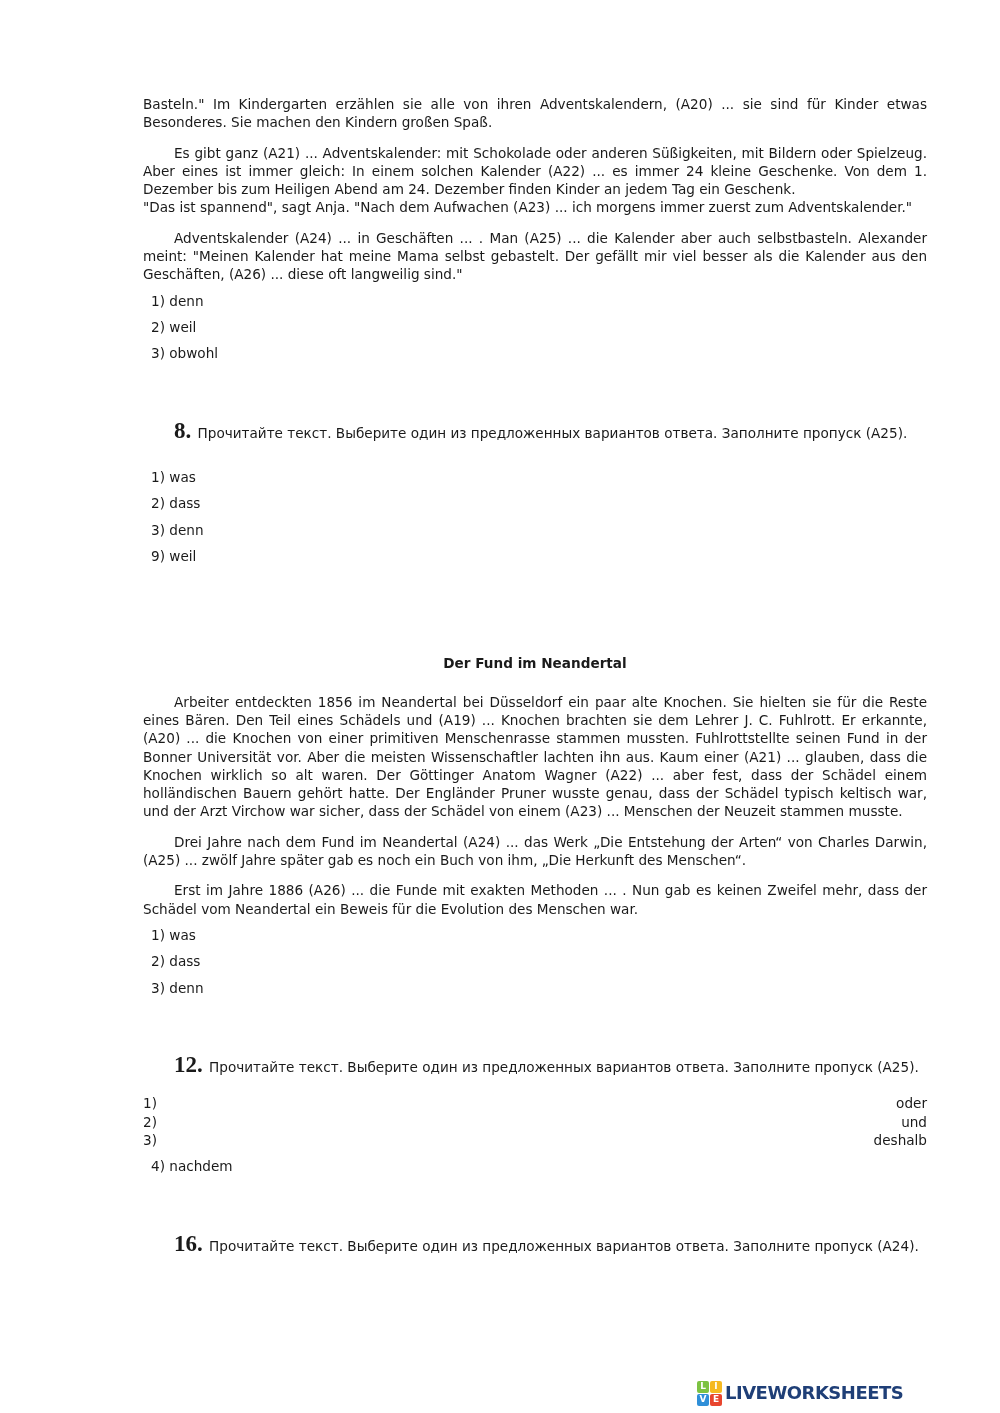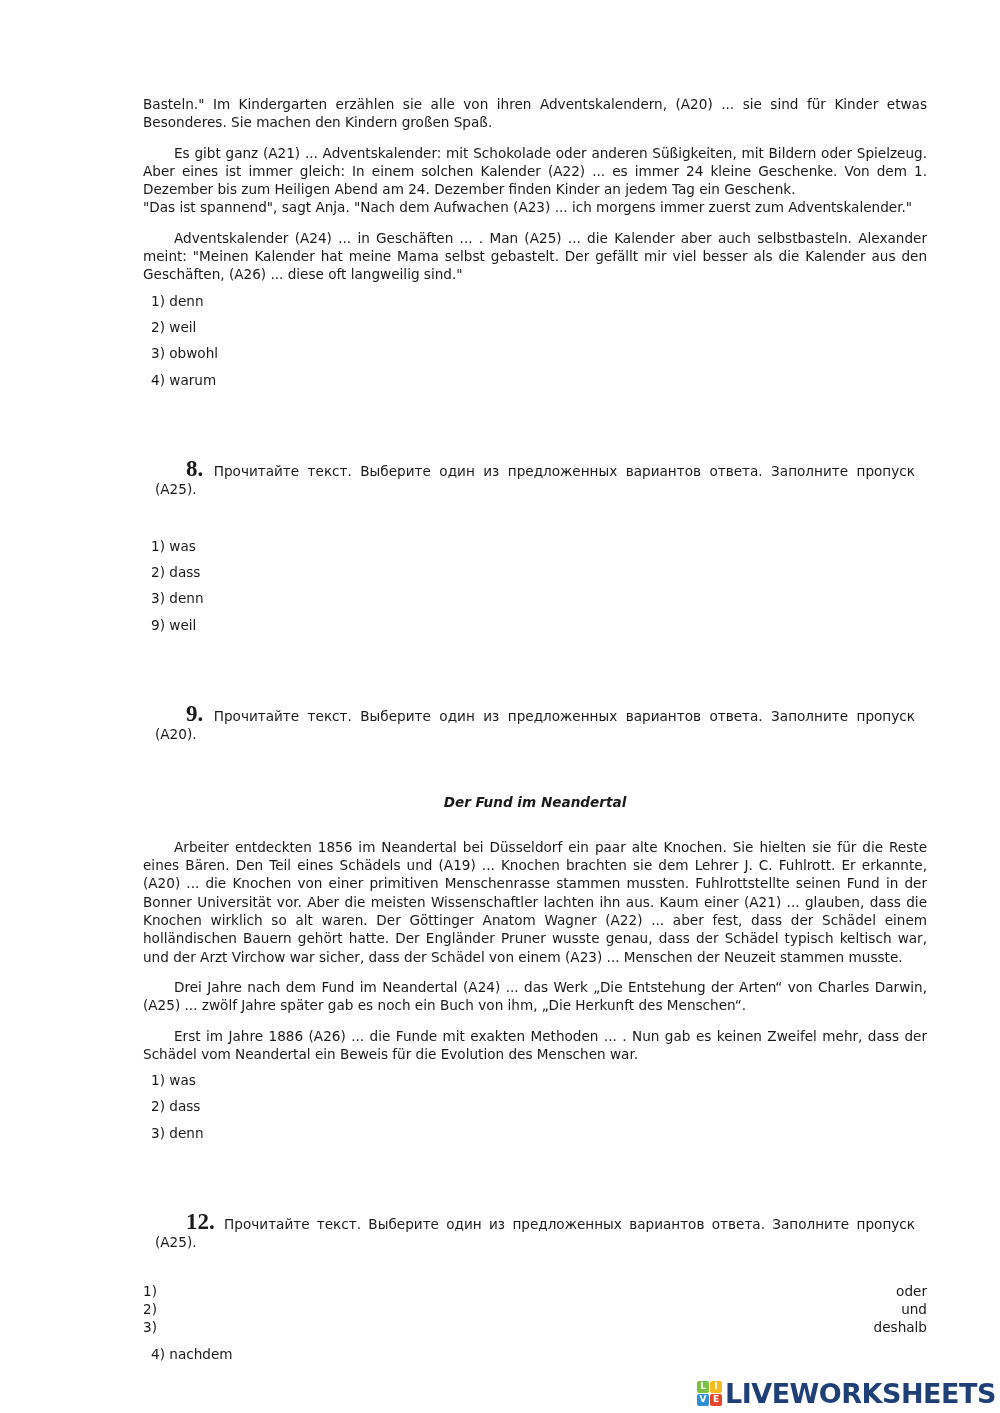--- a/index.html
+++ b/index.html
@@ -56,7 +56,6 @@
   <p class="opt">1) denn</p>
   <p class="opt">2) weil</p>
   <p class="opt">3) obwohl</p>
-  <p class="opt">4) warum</p>
 
   <div style="height:51px"></div>
 

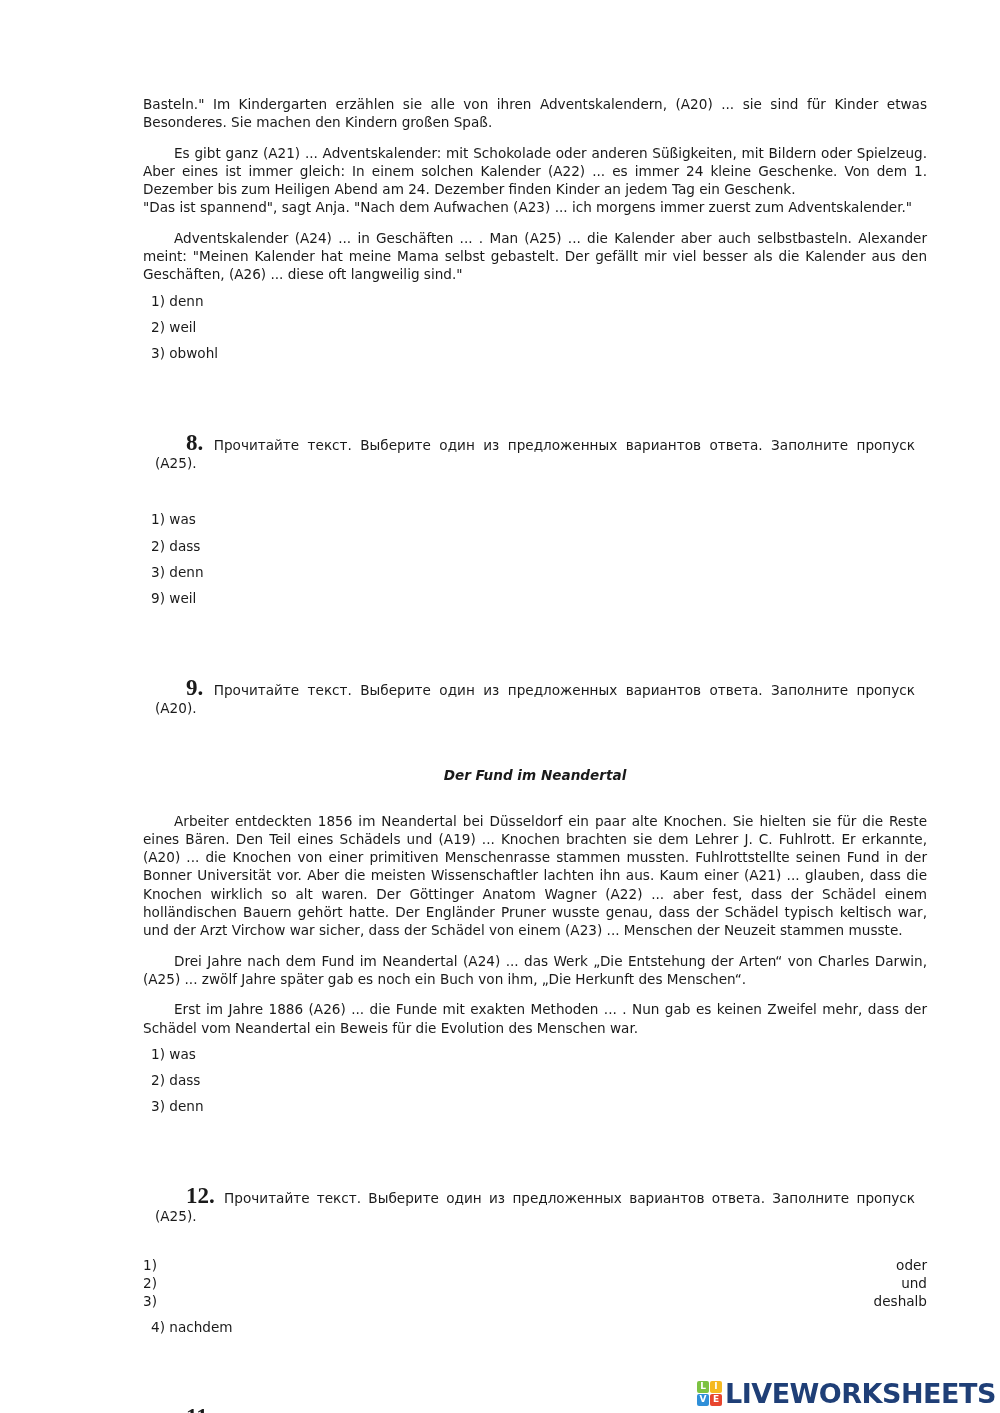--- a/index.html
+++ b/index.html
@@ -15,7 +15,7 @@
   .indent { text-indent: 31px; margin-top: 12px; }
   .opt { margin: 8px; }
   .q {
-    margin: 12px; text-align: justify;
+    margin: 0; text-align: justify;
   }
   .qnum {
     font-family: "Liberation Serif", "DejaVu Serif", serif;

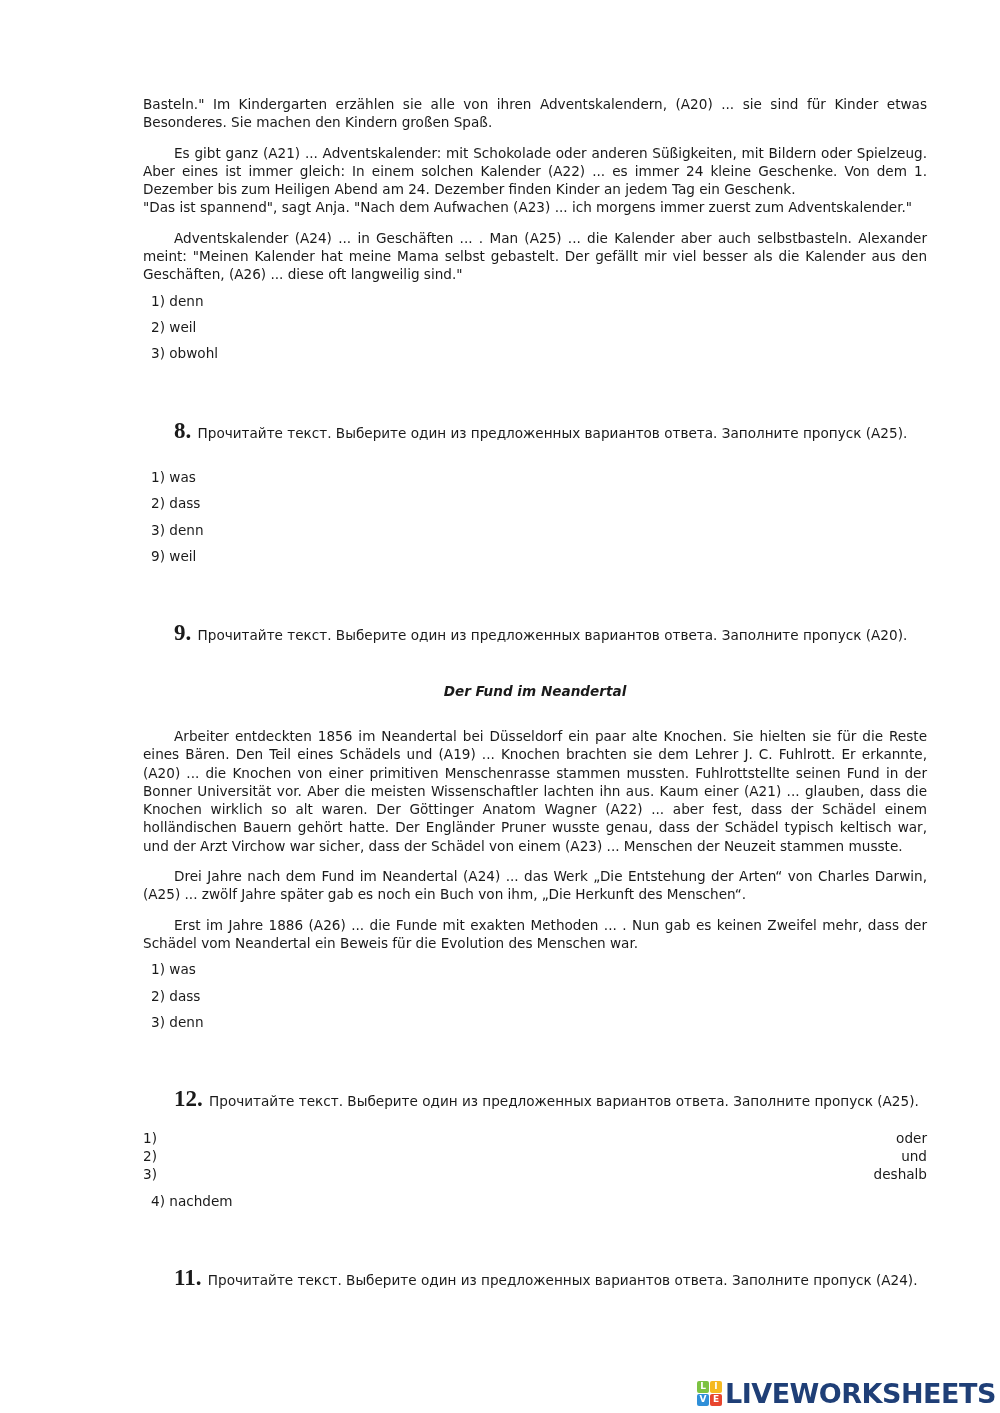--- a/index.html
+++ b/index.html
@@ -68,7 +68,6 @@
 
   <div style="height:51px"></div>
 
-  <p class="q"><span class="qnum">9.</span> <span>Прочитайте текст. Выберите один из предложенных вариантов ответа. Заполните пропуск (A20).</span></p>
   <div style="height:30px"></div>
   <p class="heading">Der Fund im Neandertal</p>
   <div style="height:8px"></div>

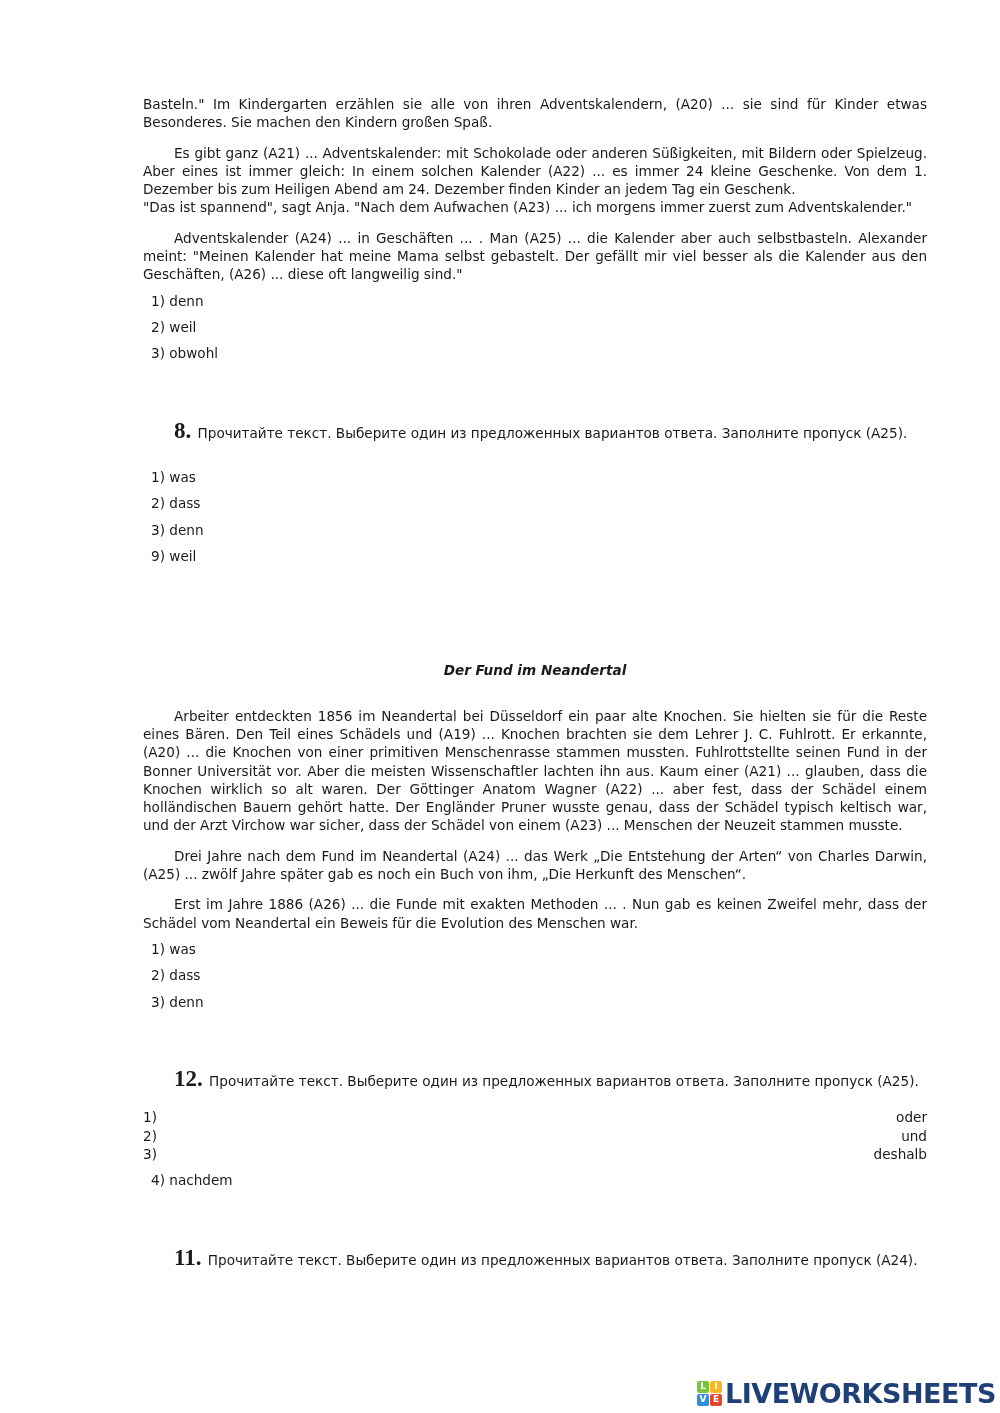--- a/index.html
+++ b/index.html
@@ -22,7 +22,7 @@
     font-weight: bold; font-size: 23px; margin-left: 31px; margin-right: 2px;
   }
   .heading {
-    text-align: center; font-weight: bold; margin: 7px; font-style: italic;
+    text-align: center; font-weight: bold; margin: 0;
   }
   .opt-row { display: flex; justify-content: space-between; margin: 0; }
   .gap { height: 18.3px; }

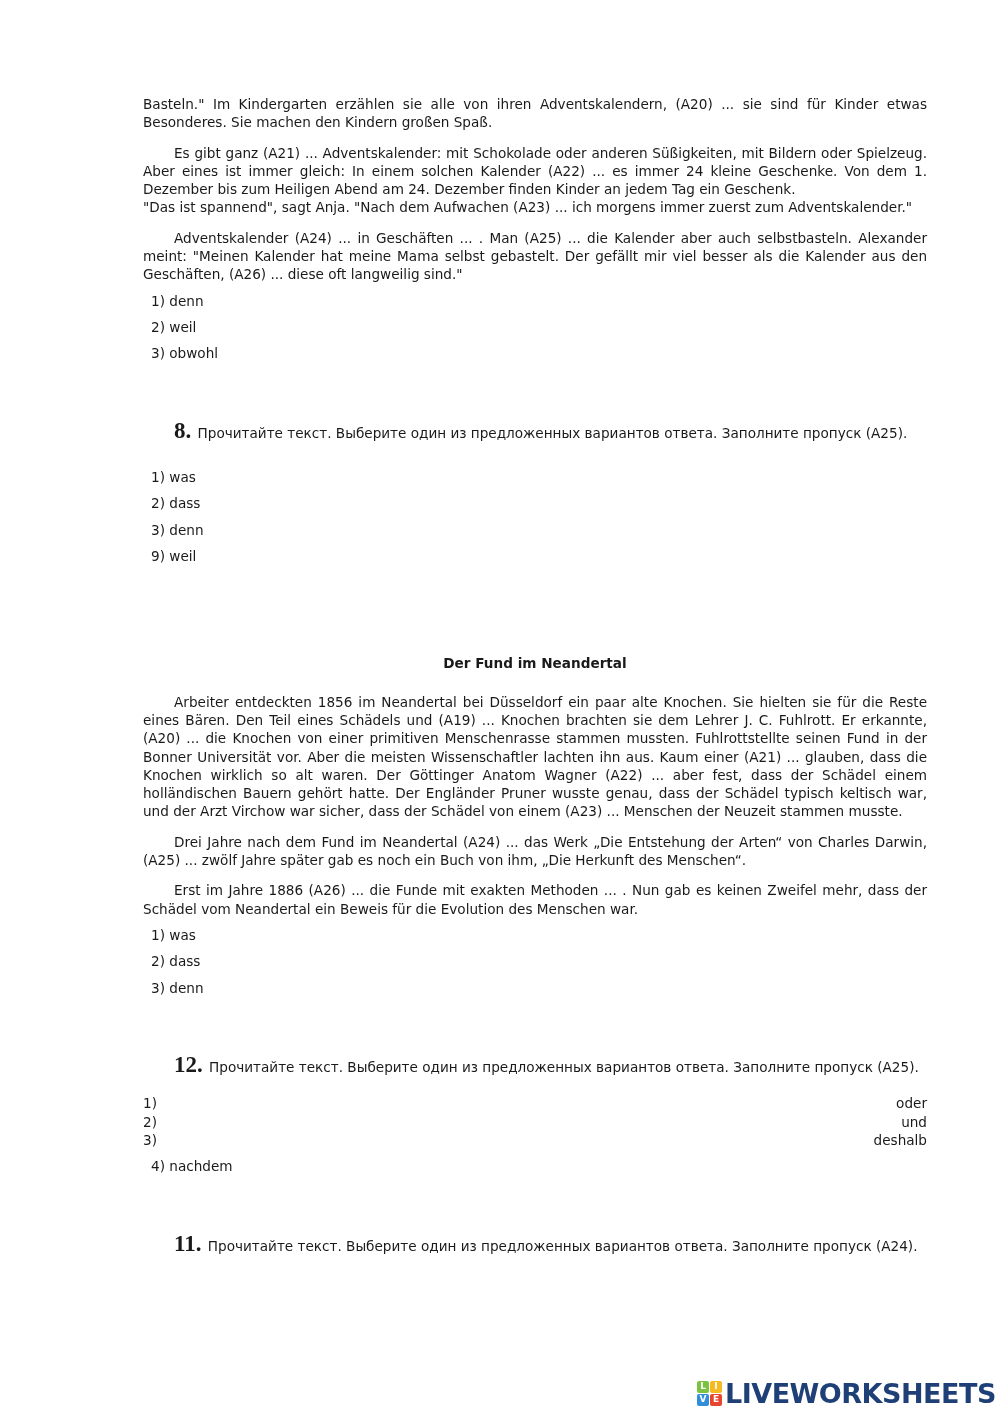--- a/index.html
+++ b/index.html
@@ -98,7 +98,7 @@
 
   <div style="height:51px"></div>
 
-  <p class="q"><span class="qnum">11.</span> <span>Прочитайте текст. Выберите один из предложенных вариантов ответа. Заполните пропуск (A24).</span></p>
+  <p class="q"><span class="qnum">16.</span> <span>Прочитайте текст. Выберите один из предложенных вариантов ответа. Заполните пропуск (A24).</span></p>
   <div style="height:9px"></div>
 </div>
 

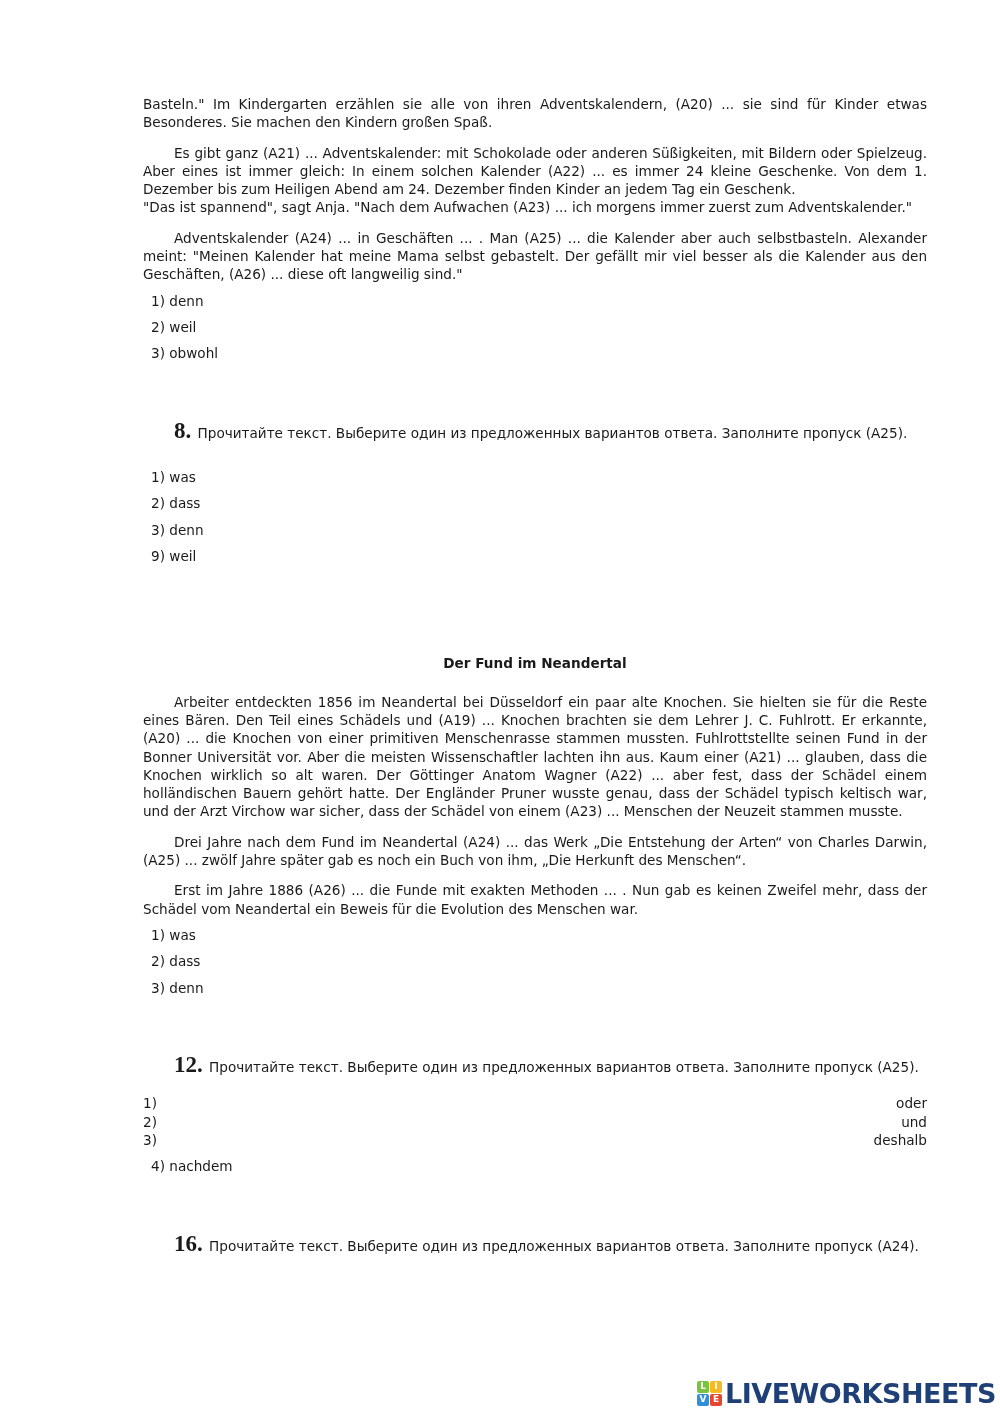--- a/index.html
+++ b/index.html
@@ -40,7 +40,7 @@
     border-radius: 2px; line-height: 1;
   }
   .logo-text {
-    font-family: "DejaVu Sans", sans-serif; font-weight: bold; font-size: 27px;
+    font-family: "DejaVu Sans", sans-serif; font-weight: bold; font-size: 18px;
     color: #1f3f77; letter-spacing: -0.5px; line-height: 1;
   }
 </style>

